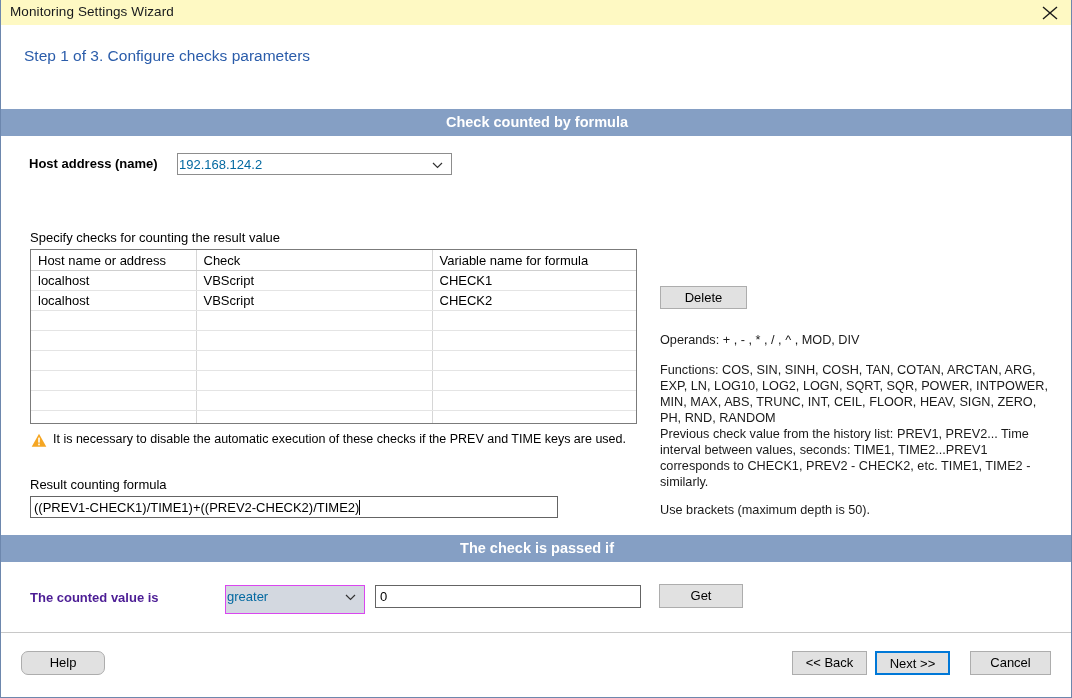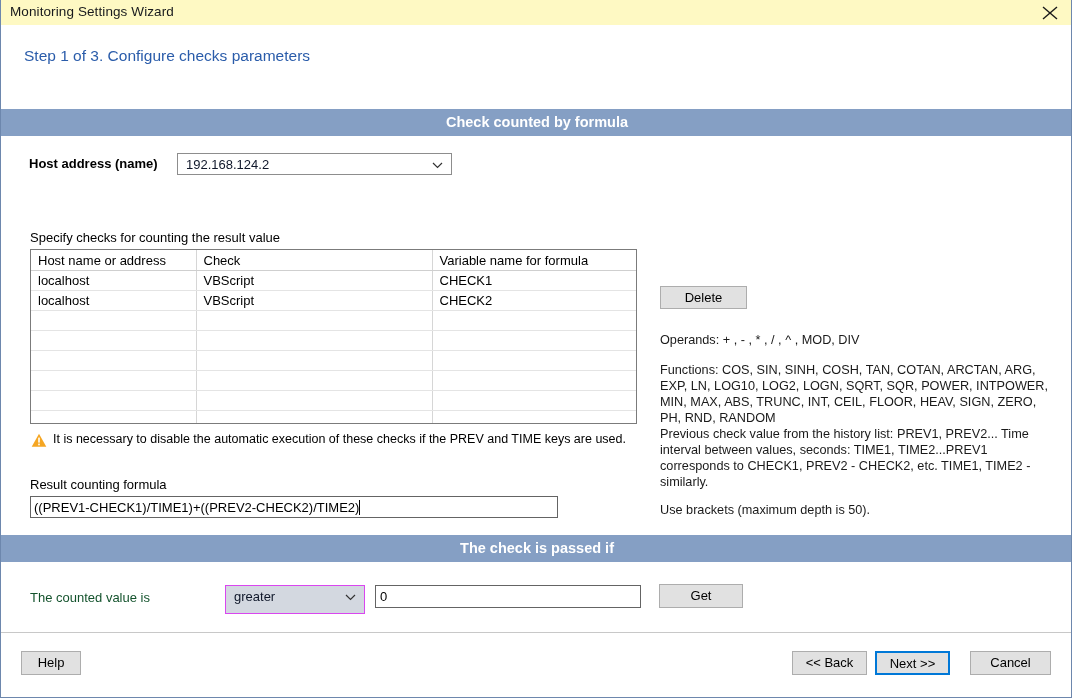--- a/index.html
+++ b/index.html
@@ -95,9 +95,9 @@
   }
   .combo-value {
     position: absolute;
-    left: 8px; top: 3px;
-    font-size: 13px;
-    color: #0f172a;
+    left: 1px; top: 3px;
+    font-size: 13px;
+    color: #0369a1;
     white-space: nowrap;
   }
   .chev {

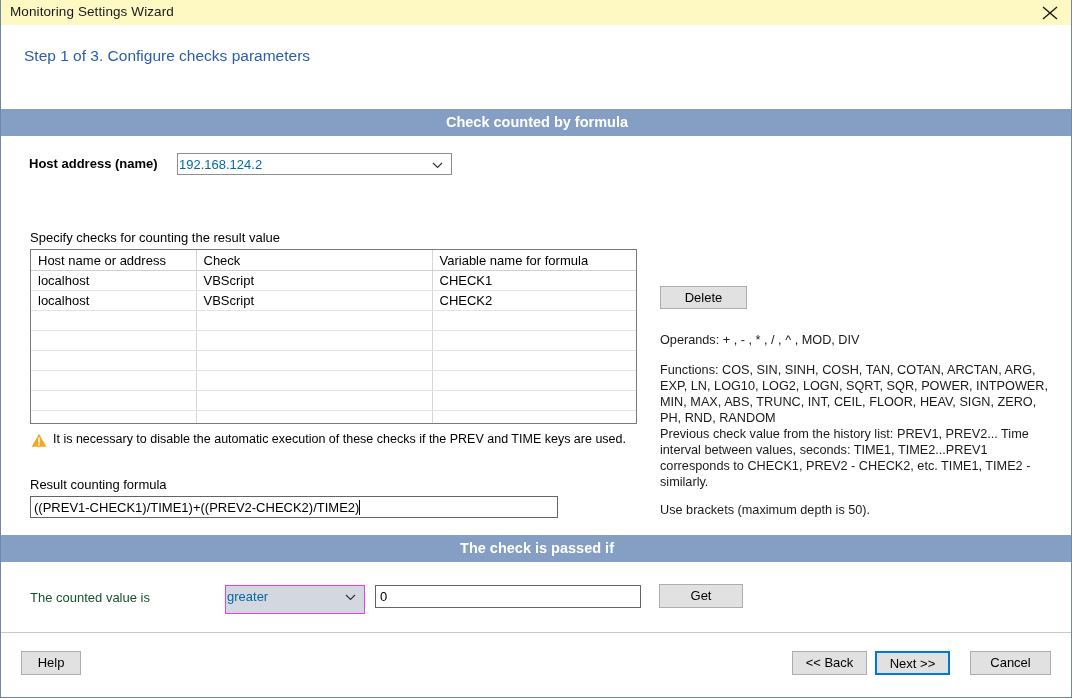--- a/index.html
+++ b/index.html
@@ -226,8 +226,9 @@
     position: absolute;
     left: 29px; top: 590px;
     font-size: 13px;
-    color: #14532d;
-    white-space: nowrap;
+    color: #4c1d95;
+    white-space: nowrap;
+    font-weight: bold;
   }
   .combo-op {
     position: absolute;

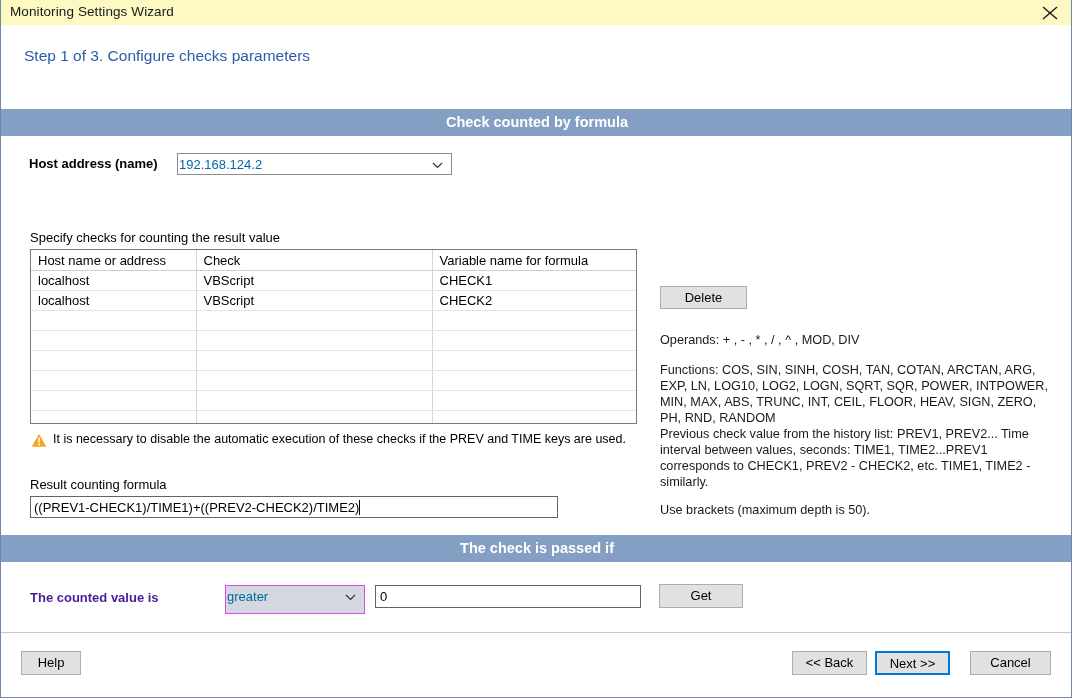--- a/index.html
+++ b/index.html
@@ -202,7 +202,7 @@
   .btn-add    { left: 659px; top: 251px; width: 74px; height: 23px; line-height: 21px; margin-top: 35px; }
   .btn-delete { left: 659px; top: 286px; width: 87px; height: 23px; line-height: 21px; }
   .btn-get    { left: 658px; top: 584px; width: 84px; height: 24px; line-height: 22px; }
-  .btn-help   { left: 20px; top: 651px; width: 60px; height: 24px; line-height: 22px; }
+  .btn-help   { left: 20px; top: 651px; width: 84px; height: 24px; line-height: 22px; border-radius: 7px; }
   .btn-back   { left: 791px; top: 651px; width: 75px; height: 24px; line-height: 22px; }
   .btn-next   { left: 874px; top: 651px; width: 75px; height: 24px; line-height: 22px;
                 border: 2px solid #0078d7; }

